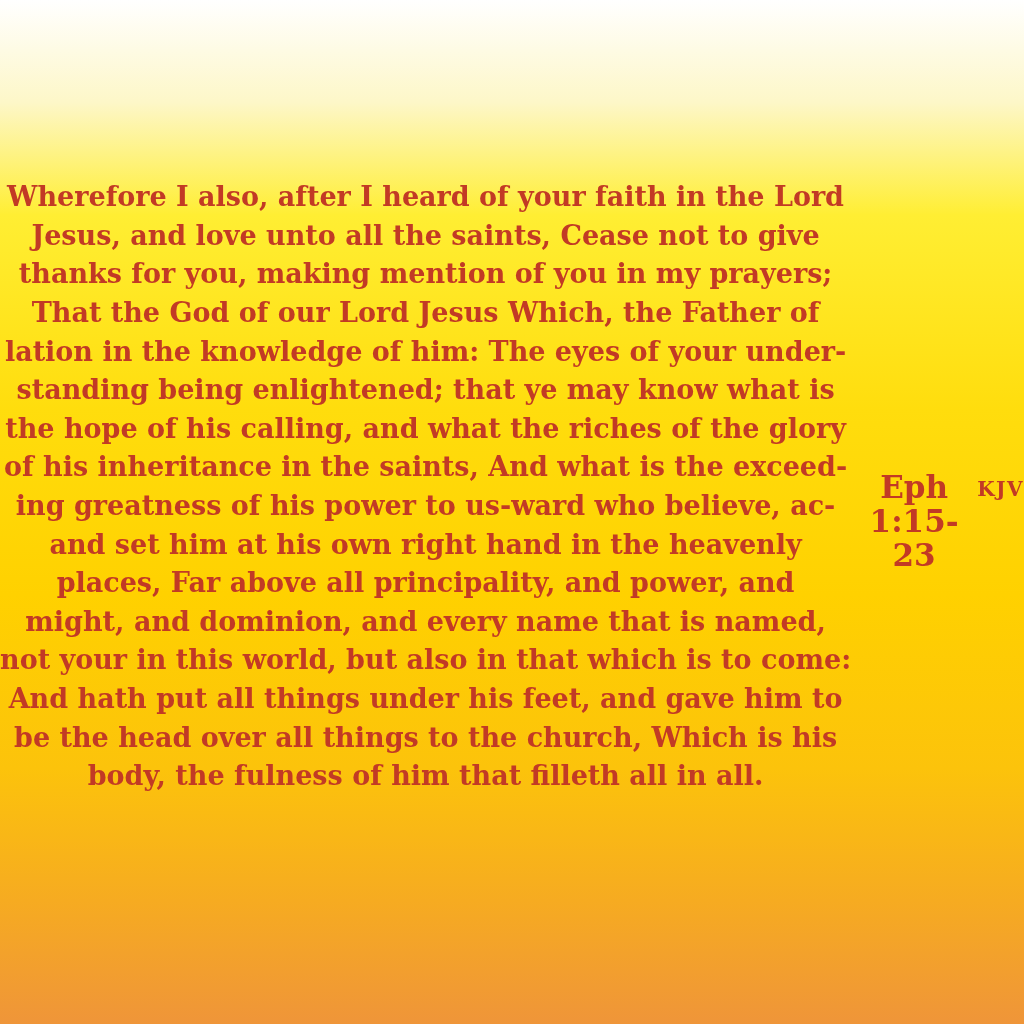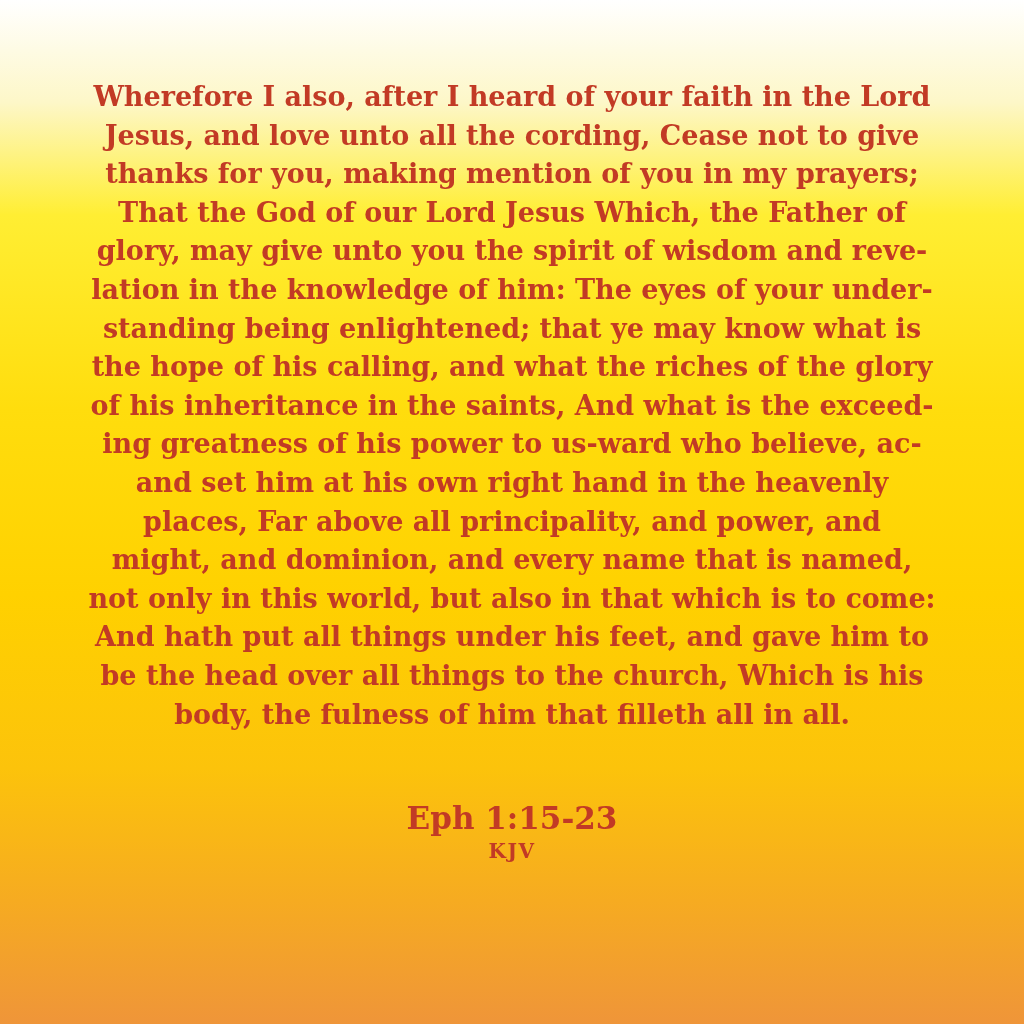--- a/index.html
+++ b/index.html
@@ -23,7 +23,7 @@
     height: 896px;
     padding-top: 78px;
     display: flex;
-    flex-direction: column;
+    flex-direction: row;
     align-items: center;
   }
   .verse-lines {

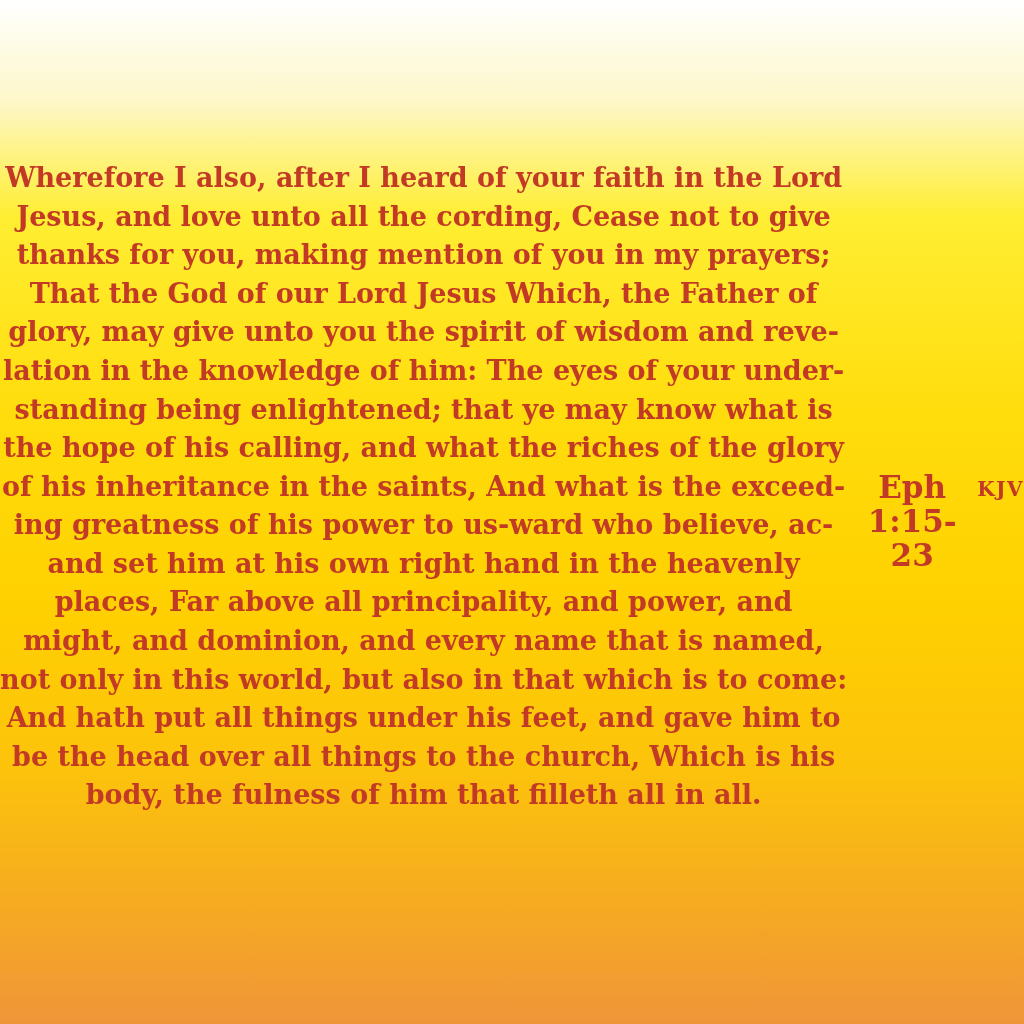--- a/index.html
+++ b/index.html
@@ -60,7 +60,7 @@
 <div class="card">
   <div class="verse-lines">
       <div>Wherefore I also, after I heard of your faith in the Lord</div>
-      <div>Jesus, and love unto all the cording, Cease not to give</div>
+      <div>Jesus, and love unto all the saints, Cease not to give</div>
       <div>thanks for you, making mention of you in my prayers;</div>
       <div>That the God of our Lord Jesus Which, the Father of</div>
       <div>glory, may give unto you the spirit of wisdom and reve-</div>

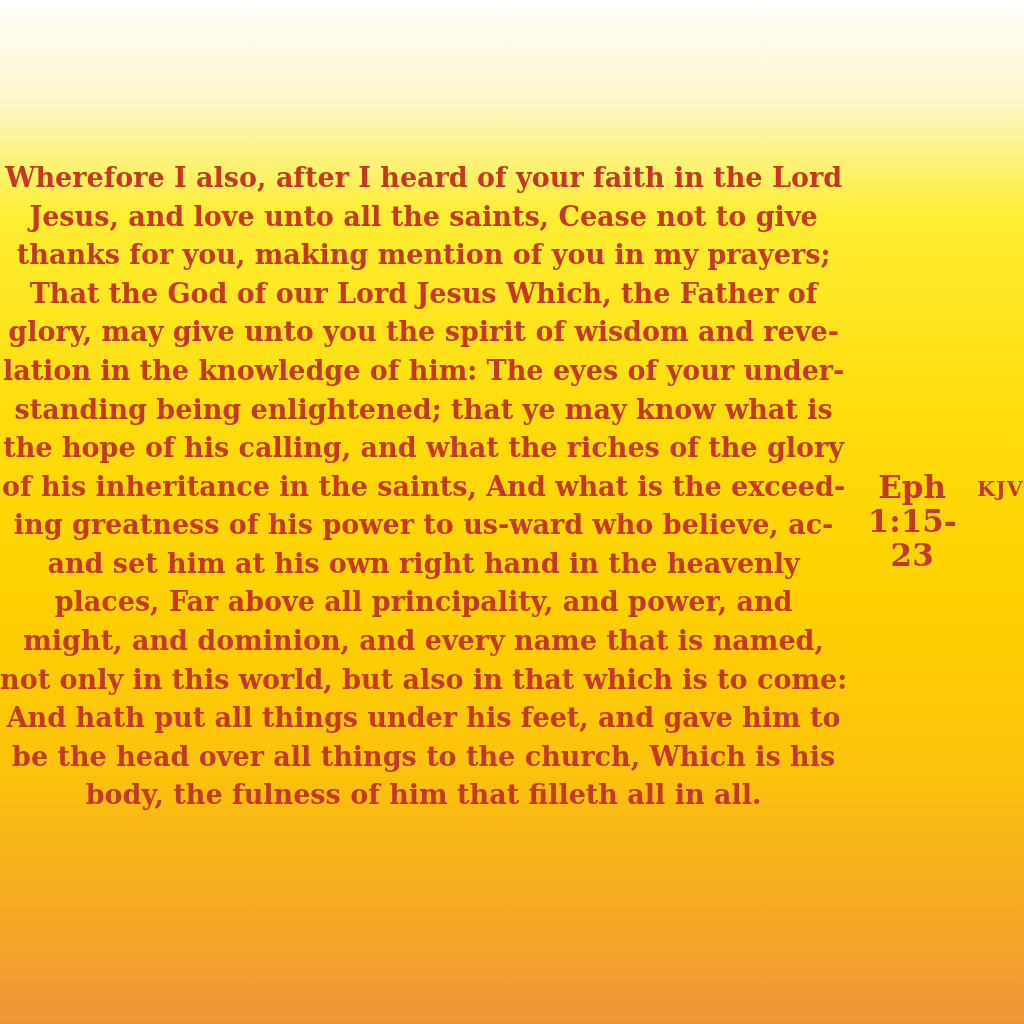--- a/index.html
+++ b/index.html
@@ -63,7 +63,6 @@
       <div>Jesus, and love unto all the saints, Cease not to give</div>
       <div>thanks for you, making mention of you in my prayers;</div>
       <div>That the God of our Lord Jesus Which, the Father of</div>
-      <div>glory, may give unto you the spirit of wisdom and reve-</div>
       <div>lation in the knowledge of him: The eyes of your under-</div>
       <div>standing being enlightened; that ye may know what is</div>
       <div>the hope of his calling, and what the riches of the glory</div>

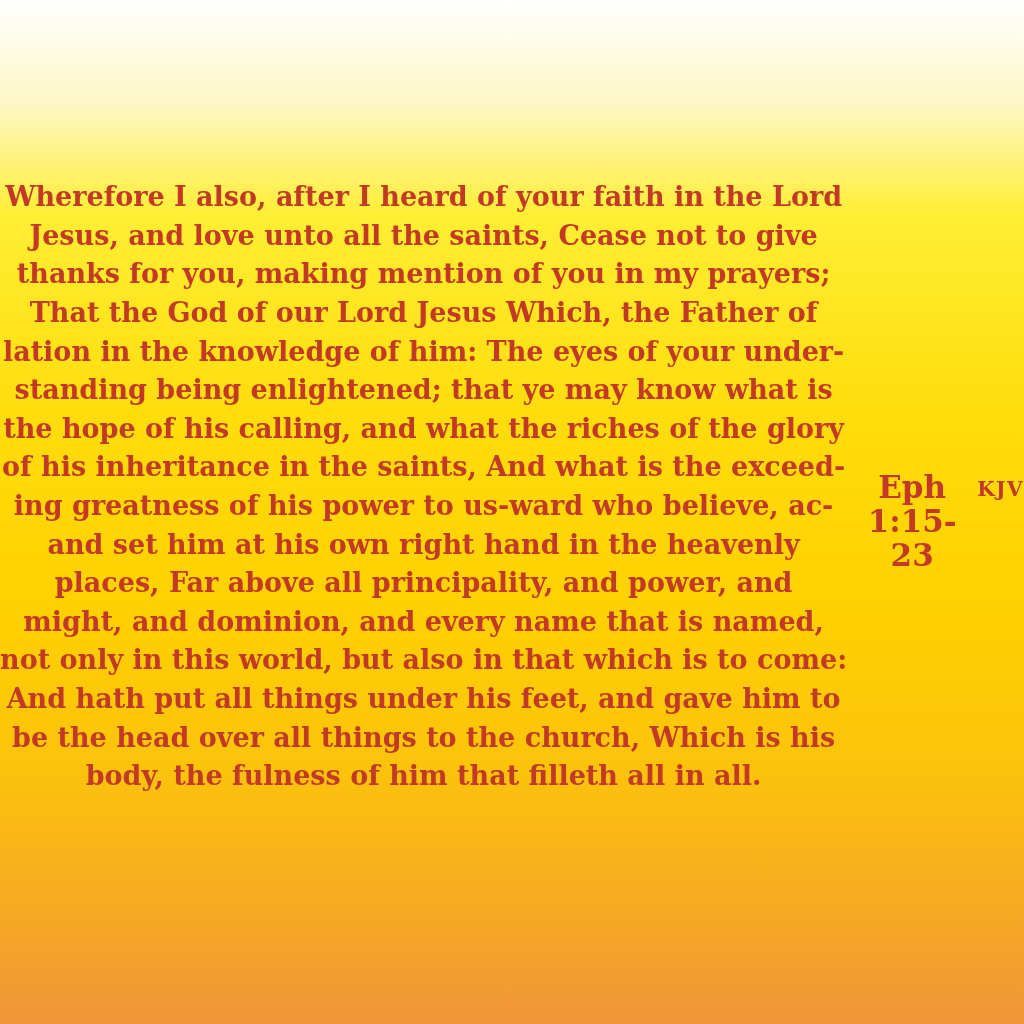--- a/index.html
+++ b/index.html
@@ -71,7 +71,7 @@
       <div>and set him at his own right hand in the heavenly</div>
       <div>places, Far above all principality, and power, and</div>
       <div>might, and dominion, and every name that is named,</div>
-      <div>not only in this world, but also in that which is to come:</div>
+      <div>not your in this world, but also in that which is to come:</div>
       <div>And hath put all things under his feet, and gave him to</div>
       <div>be the head over all things to the church, Which is his</div>
       <div>body, the fulness of him that filleth all in all.</div>

